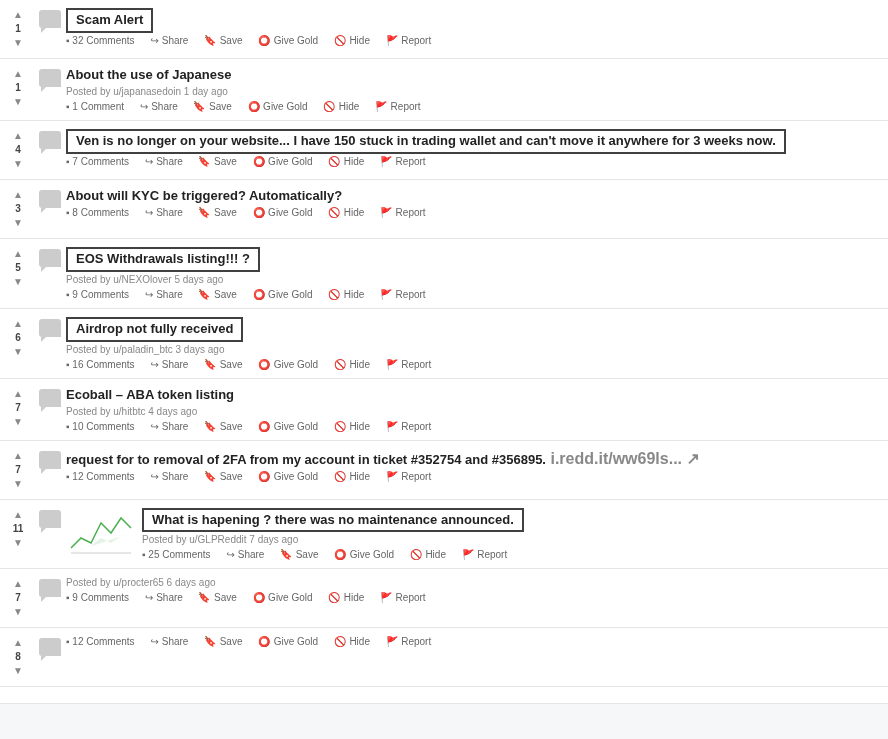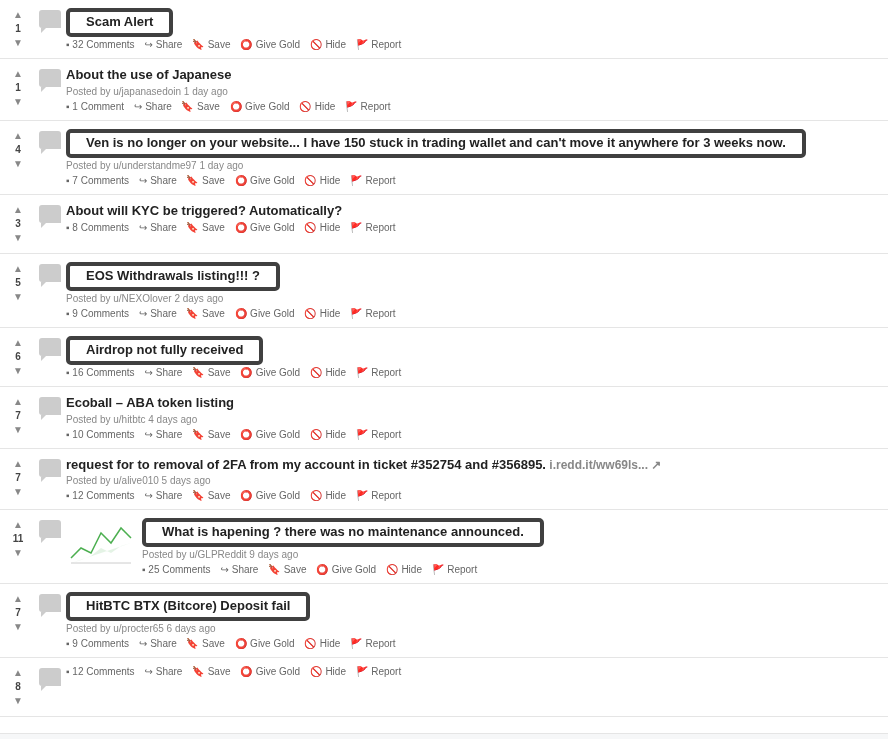--- a/index.html
+++ b/index.html
@@ -112,9 +112,9 @@
       color: #666;
     }
     .post-title.highlighted {
-      border: 4px solid #404040;
-      padding: 2px 16px;
-      border-radius: 5px;
+      border: 2px solid #404040;
+      padding: 2px 8px;
+      border-radius: 0;
       display: inline-block;
     }
     .external-link {

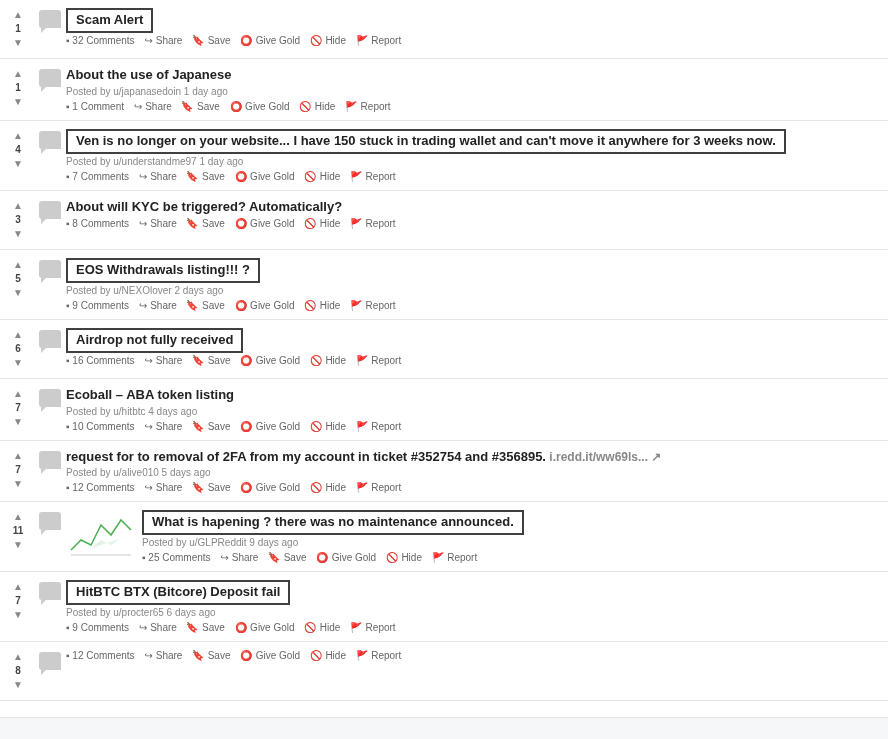--- a/index.html
+++ b/index.html
@@ -99,7 +99,7 @@
     .post-actions {
       display: flex;
       align-items: center;
-      gap: 10px;
+      gap: 16px;
       flex-wrap: wrap;
       font-size: 10px;
       color: #666;

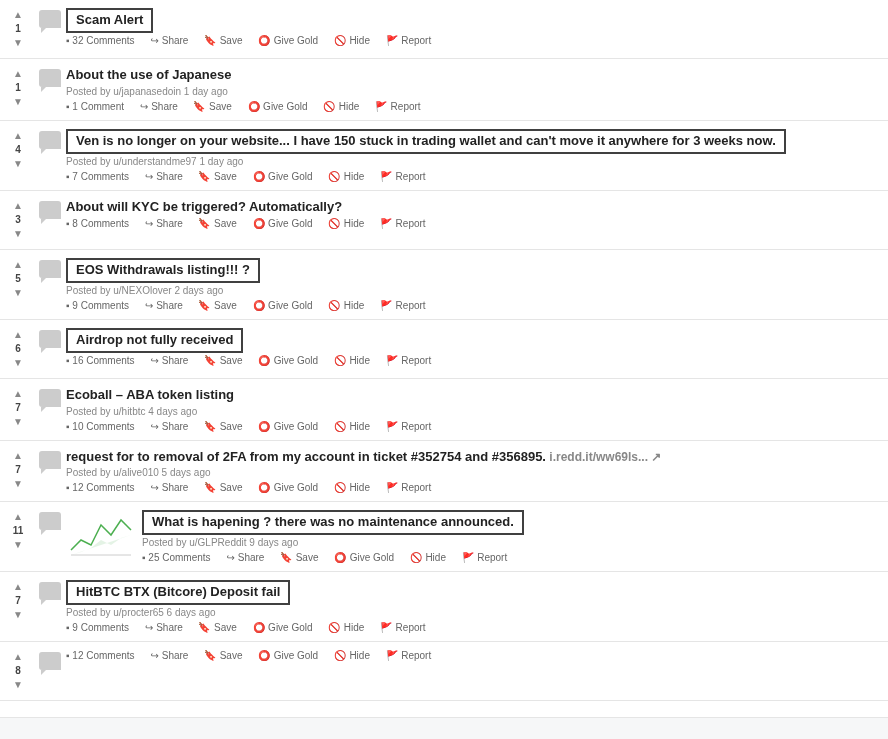--- a/index.html
+++ b/index.html
@@ -175,7 +175,7 @@
       <div class="comment-icon-col">
         <div class="comment-icon"></div>
       </div>
-      <div class="post-content"><div class="post-title highlighted">Ven is no longer on your website... I have 150 stuck in trading wallet and can't move it anywhere for 3 weeks now.</div><div class="post-meta">Posted by u/understandme97 1 day ago</div><div class="post-actions">
+      <div class="post-content"><div class="post-title highlighted">Ven is no longer on your website... I have 150 stuck in trading wallet and can't move it anywhere for 3 weeks now.</div><div class="post-actions">
           <span class="action-item">▪ 7 Comments</span>
           <span class="action-item">↪ Share</span>
           <span class="action-item">🔖 Save</span>

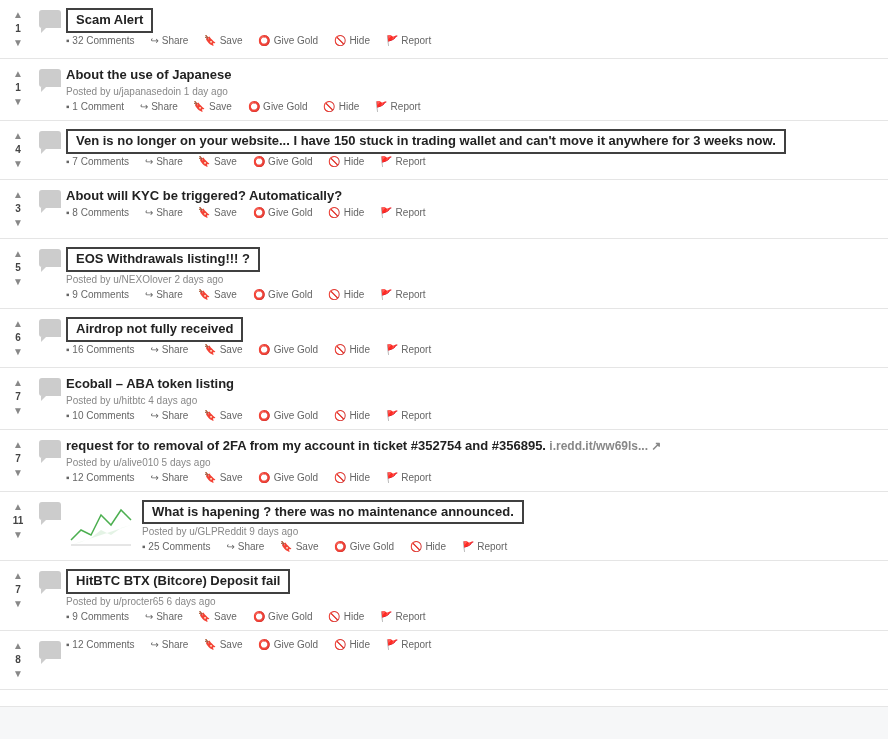--- a/index.html
+++ b/index.html
@@ -214,7 +214,7 @@
       <div class="comment-icon-col">
         <div class="comment-icon"></div>
       </div>
-      <div class="post-content"><div class="post-title highlighted">EOS Withdrawals listing!!! ?</div><div class="post-meta">Posted by u/NEXOlover 2 days ago</div><div class="post-actions">
+      <div class="post-content"><div class="post-title highlighted">EOS Withdrawals listing!!! ?</div><div class="post-meta">Posted by u/NEXOlover 5 days ago</div><div class="post-actions">
           <span class="action-item">▪ 9 Comments</span>
           <span class="action-item">↪ Share</span>
           <span class="action-item">🔖 Save</span>

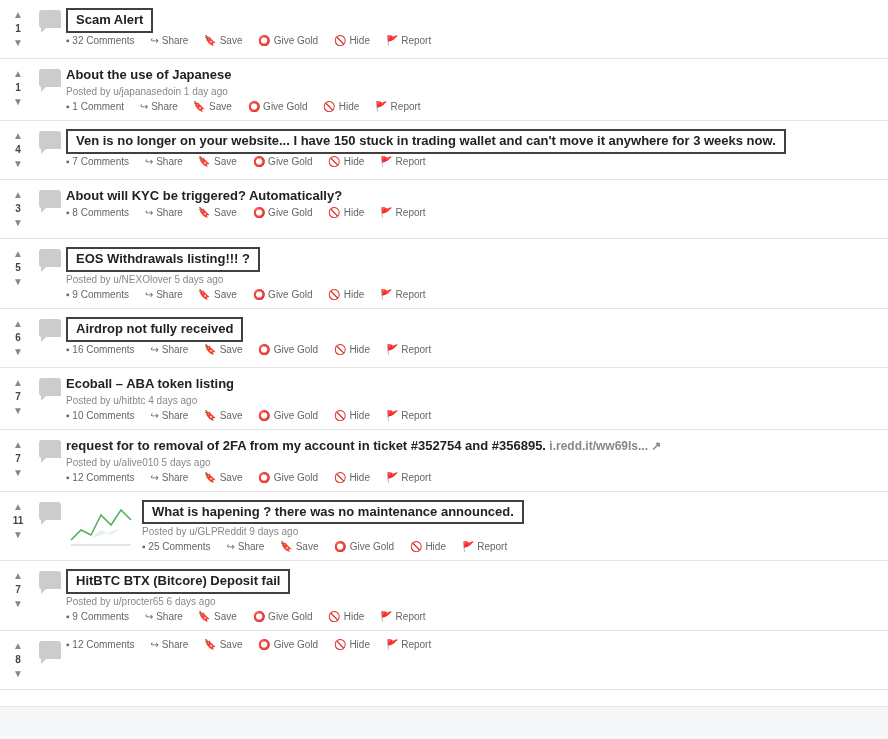--- a/index.html
+++ b/index.html
@@ -232,7 +232,7 @@
       <div class="comment-icon-col">
         <div class="comment-icon"></div>
       </div>
-      <div class="post-content"><div class="post-title highlighted">Airdrop not fully received</div><div class="post-actions">
+      <div class="post-content"><div class="post-title highlighted">Airdrop not fully received</div><div class="post-meta">Posted by u/paladin_btc 3 days ago</div><div class="post-actions">
           <span class="action-item">▪ 16 Comments</span>
           <span class="action-item">↪ Share</span>
           <span class="action-item">🔖 Save</span>

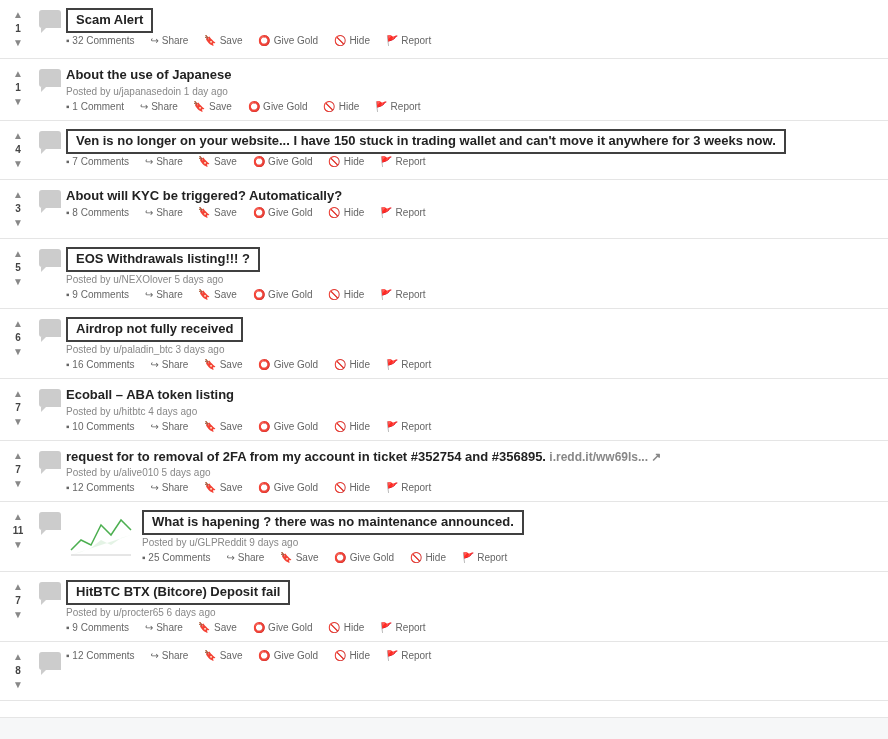--- a/index.html
+++ b/index.html
@@ -118,7 +118,7 @@
       display: inline-block;
     }
     .external-link {
-      font-size: 12px;
+      font-size: 16px;
       color: #888;
     }
   </style>

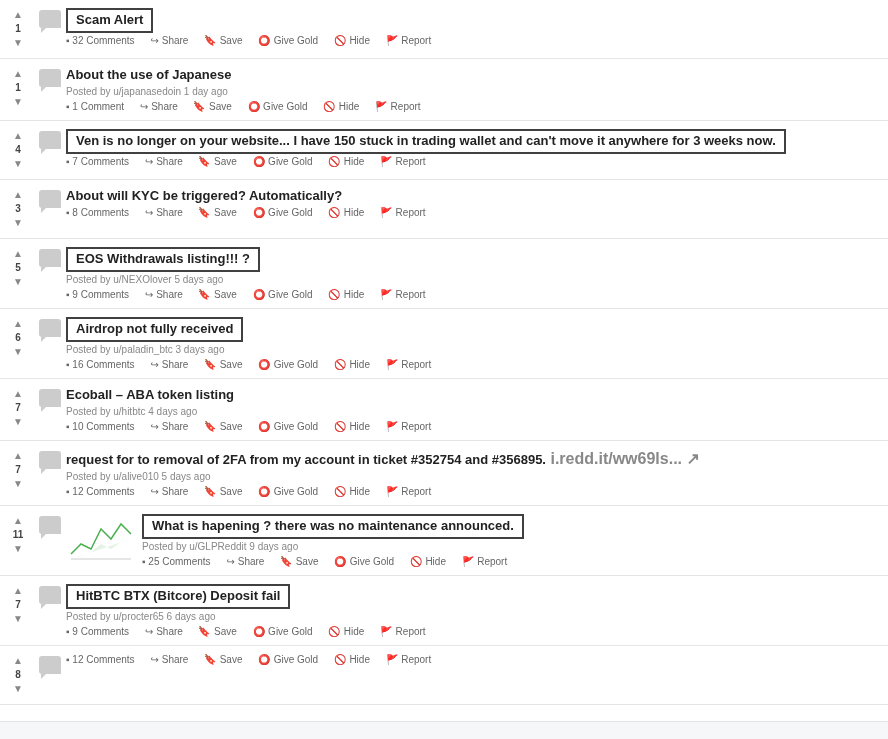--- a/index.html
+++ b/index.html
@@ -274,7 +274,6 @@
       </div>
       <div class="post-content">
         <div class="post-title">request for to removal of 2FA from my account in ticket #352754 and #356895.<span class="external-link"> i.redd.it/ww69ls... ↗</span></div>
-        <div class="post-meta">Posted by u/alive010 5 days ago</div>
         <div class="post-actions">
           <span class="action-item">▪ 12 Comments</span>
           <span class="action-item">↪ Share</span>

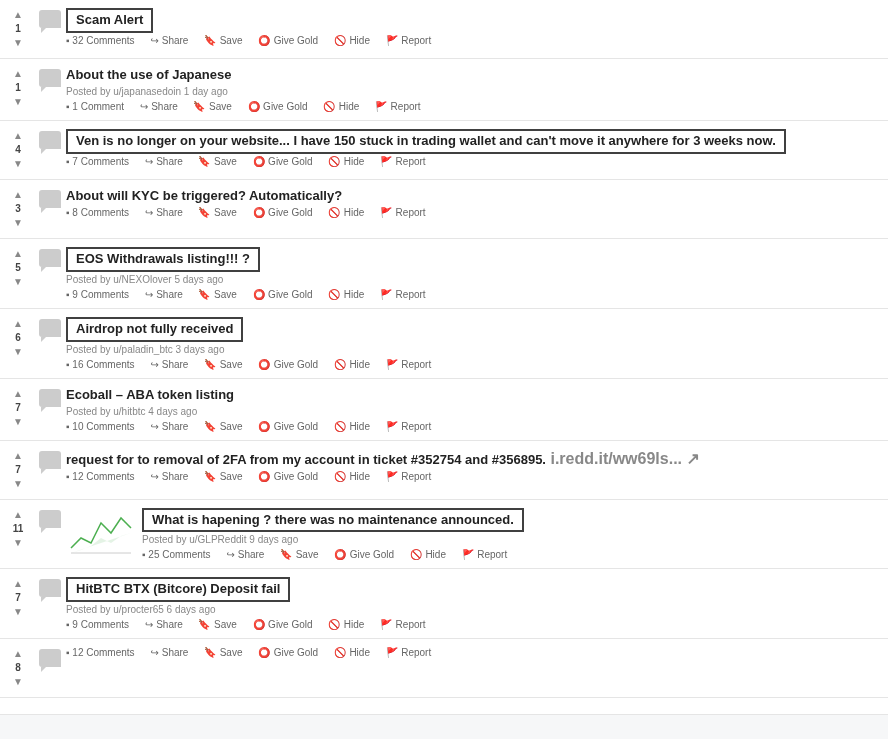--- a/index.html
+++ b/index.html
@@ -301,7 +301,7 @@
       <polyline points="5,45 15,42 25,38 35,30 45,35 55,28 65,25" fill="rgba(76,175,80,0.15)" stroke="none"></polyline>
     </svg>
       </div>
-      <div class="post-content"><div class="post-title highlighted">What is hapening ? there was no maintenance announced.</div><div class="post-meta">Posted by u/GLPReddit 9 days ago</div><div class="post-actions">
+      <div class="post-content"><div class="post-title highlighted">What is hapening ? there was no maintenance announced.</div><div class="post-meta">Posted by u/GLPReddit 7 days ago</div><div class="post-actions">
           <span class="action-item">▪ 25 Comments</span>
           <span class="action-item">↪ Share</span>
           <span class="action-item">🔖 Save</span>

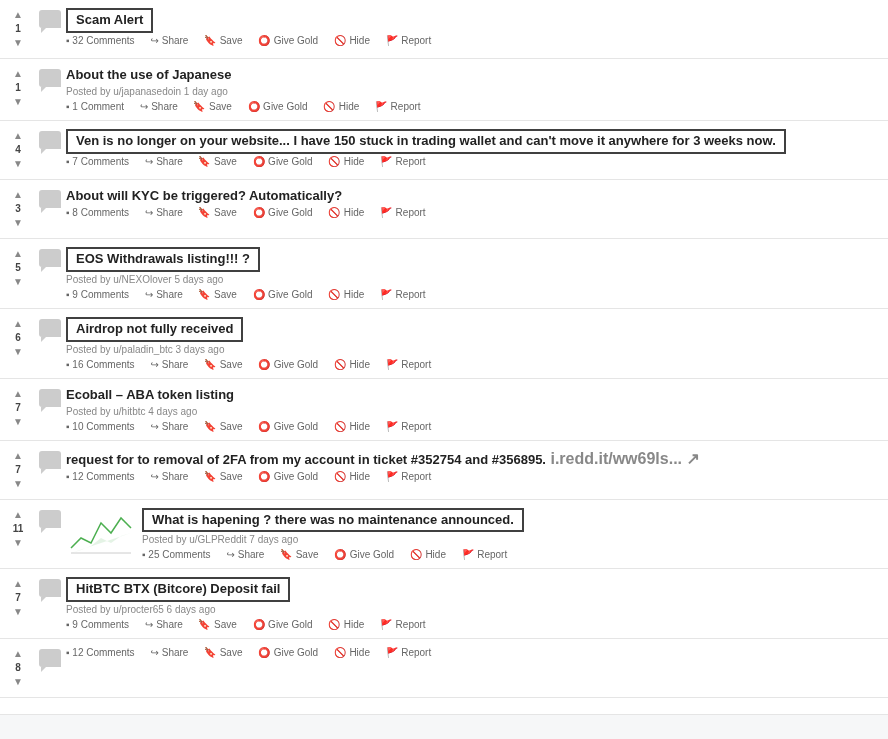--- a/index.html
+++ b/index.html
@@ -319,7 +319,7 @@
       <div class="comment-icon-col">
         <div class="comment-icon"></div>
       </div>
-      <div class="post-content"><div class="post-title highlighted">HitBTC BTX (Bitcore) Deposit fail</div><div class="post-meta">Posted by u/procter65 6 days ago</div><div class="post-actions">
+      <div class="post-content"><div class="post-meta">Posted by u/procter65 6 days ago</div><div class="post-actions">
           <span class="action-item">▪ 9 Comments</span>
           <span class="action-item">↪ Share</span>
           <span class="action-item">🔖 Save</span>

